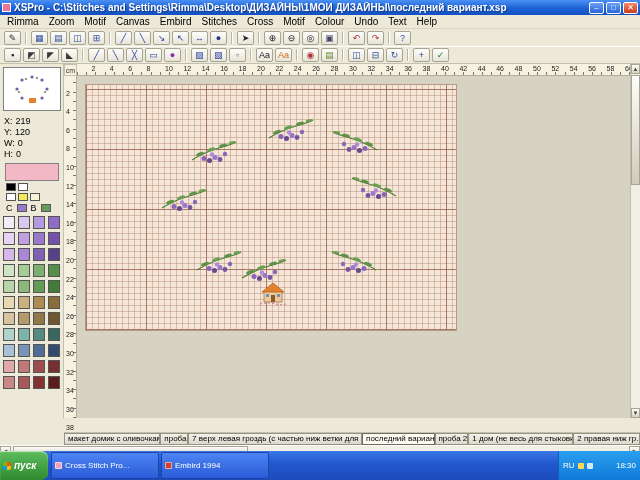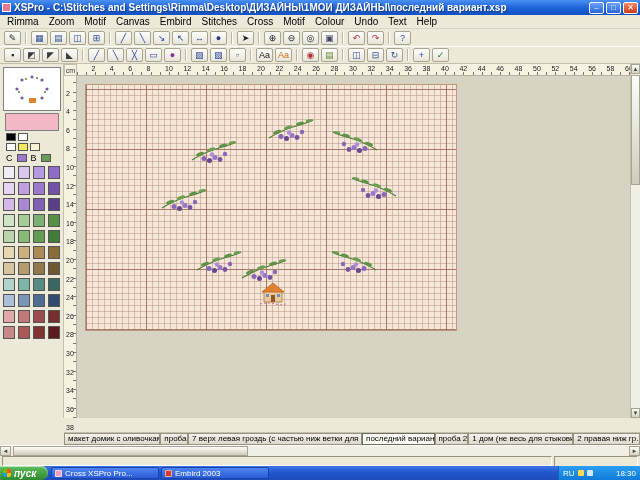--- a/index.html
+++ b/index.html
@@ -185,6 +185,12 @@
         </g>
         <rect x="25" y="30" width="7" height="5" fill="#e2812f"></rect>
       </svg>
+    </div>
+    <div class="coords">
+      <div><span>X:</span><b>219</b></div>
+      <div><span>Y:</span><b>120</b></div>
+      <div><span>W:</span><b>0</b></div>
+      <div><span>H:</span><b>0</b></div>
     </div>
     <div class="selcolor" style="background: rgb(242, 184, 198);"></div>
     <div class="minirow">

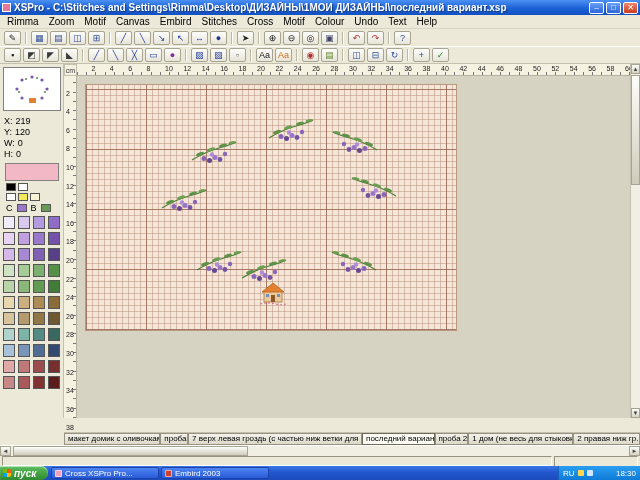--- a/index.html
+++ b/index.html
@@ -68,7 +68,7 @@
   .stpanel.right{flex:0 0 84px;padding:12px 3px;line-height:8px}
 
   
-  .taskbar{position:absolute;left:0;right:0;bottom:0;height:14px;background:linear-gradient(180deg,#3a77e8,#2257ce 45%,#1c4bbc)}
+  .taskbar{position:absolute;left:0;right:0;bottom:0;height:29px;background:linear-gradient(180deg,#3a77e8,#2257ce 45%,#1c4bbc)}
   .startbtn{position:absolute;left:0;top:0;bottom:0;width:48px;background:linear-gradient(180deg,#5dbd5d,#2e8a2e);border-radius:0 7px 7px 0;color:#fff;font-style:italic;font-weight:bold;font-size:10px;display:flex;align-items:center;gap:3px;padding-left:3px;box-shadow:inset 0 1px 1px #bfe8bf}
   .winlogo{width:8px;height:8px;border-radius:2px;background:conic-gradient(#f65314 0 25%,#ffbb00 0 50%,#00a1f1 0 75%,#7cbb00 0);flex:0 0 auto}
   .tasks{position:absolute;left:51px;right:84px;top:1px;bottom:1px;display:flex;gap:2px;overflow:hidden}

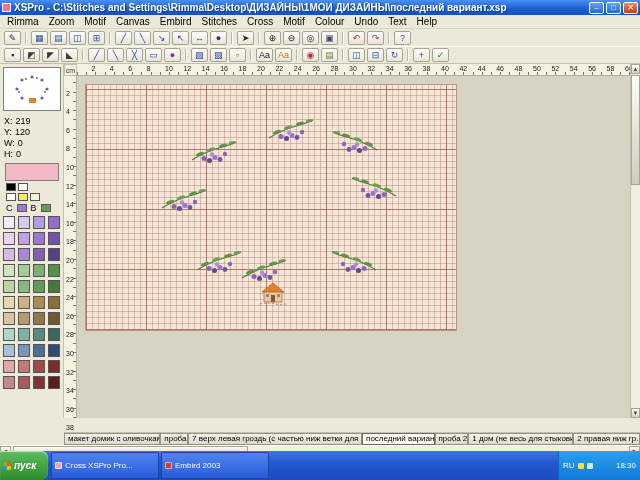--- a/index.html
+++ b/index.html
@@ -465,7 +465,7 @@
   <div class="tasks">
       <span class="task">
         <span class="task-ic" style="background: rgb(240, 160, 184);"></span>
-        <span class="task-label">Cross XSPro Pro...</span>
+        <span class="task-label">Cross Stitch Pro...</span>
       </span>
       <span class="task">
         <span class="task-ic" style="background: rgb(208, 64, 48);"></span>

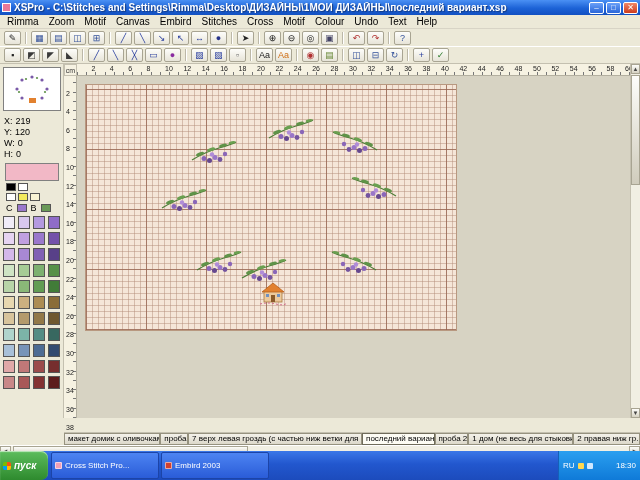--- a/index.html
+++ b/index.html
@@ -469,7 +469,7 @@
       </span>
       <span class="task">
         <span class="task-ic" style="background: rgb(208, 64, 48);"></span>
-        <span class="task-label">Embird 2003</span>
+        <span class="task-label">Embird 1994</span>
       </span>
     </div>
   <div class="tray">

